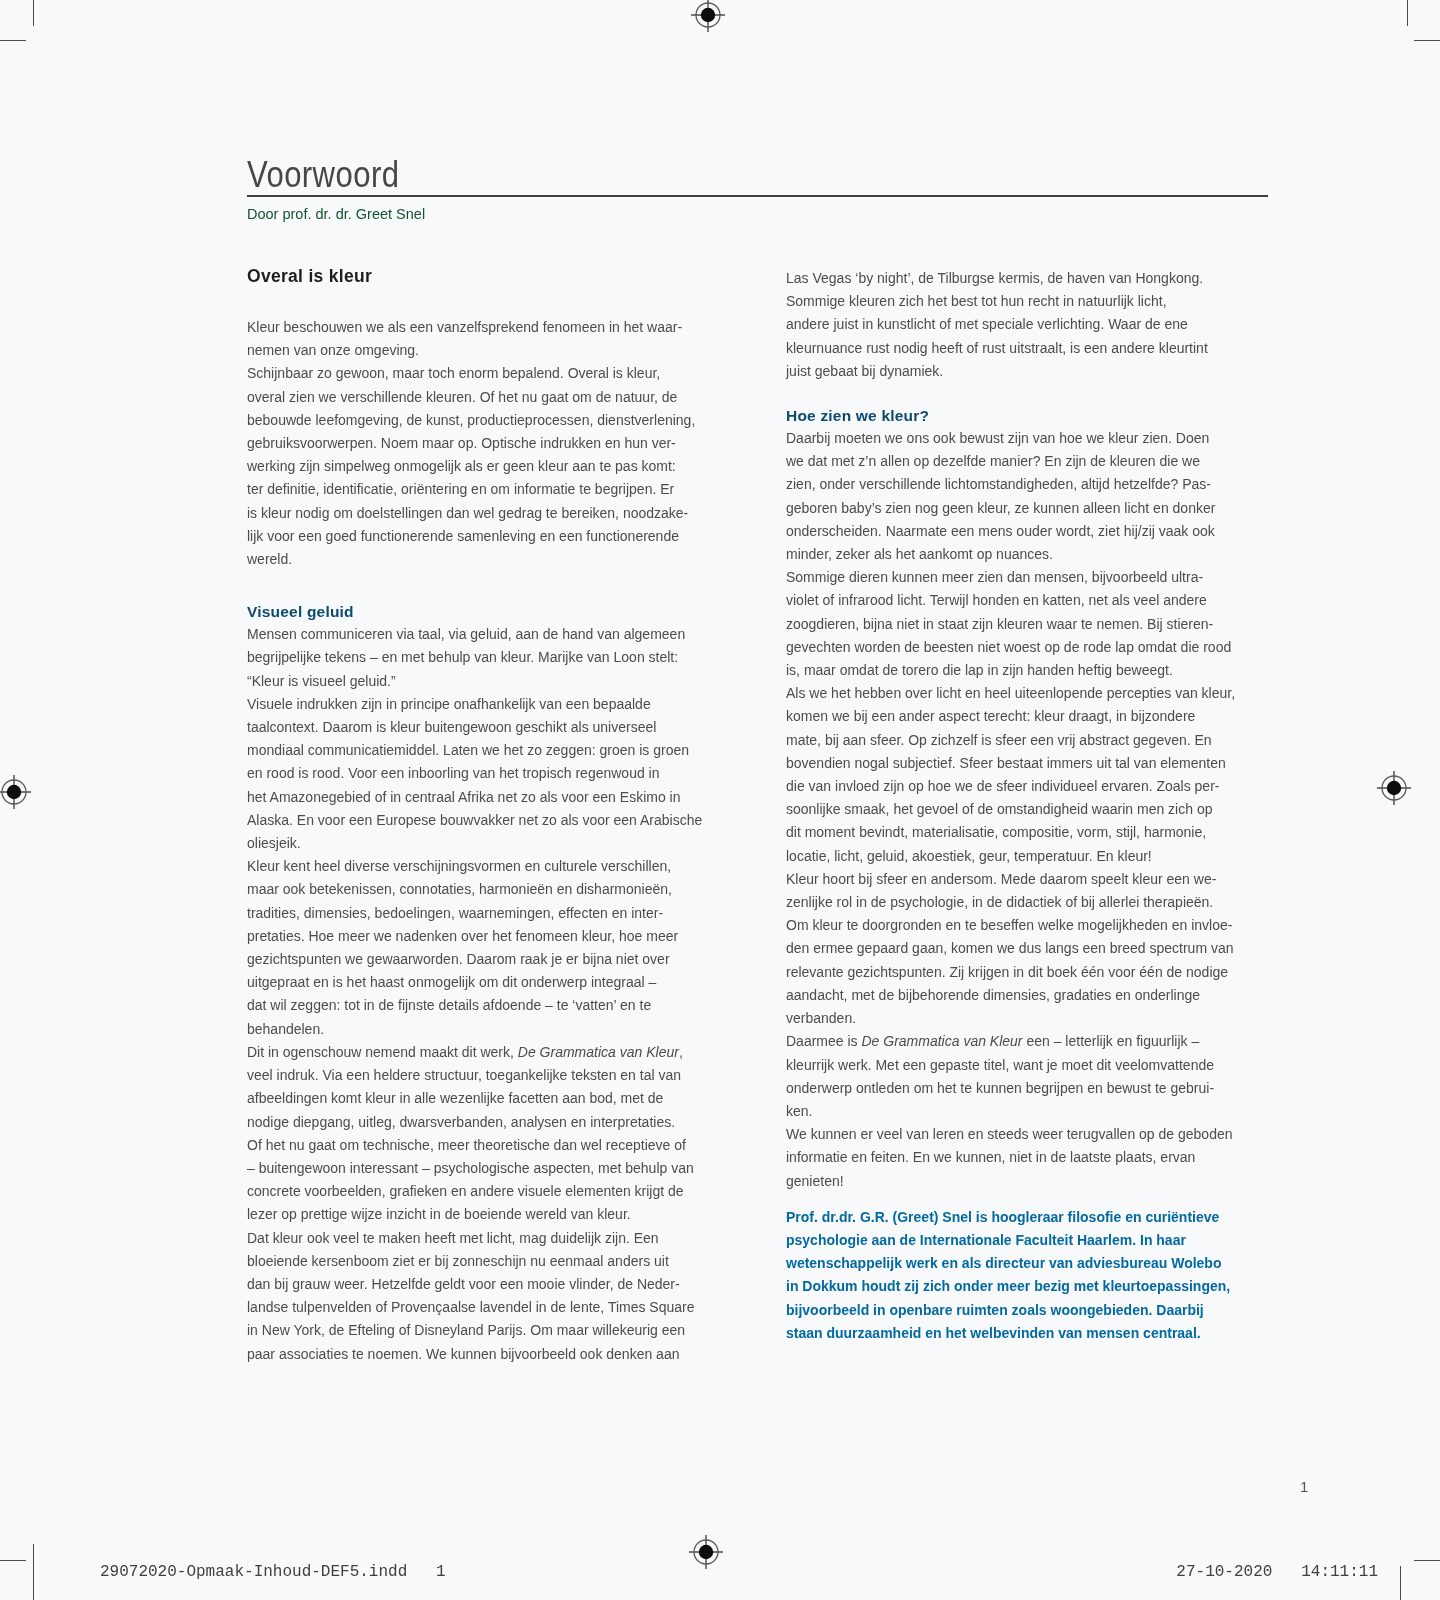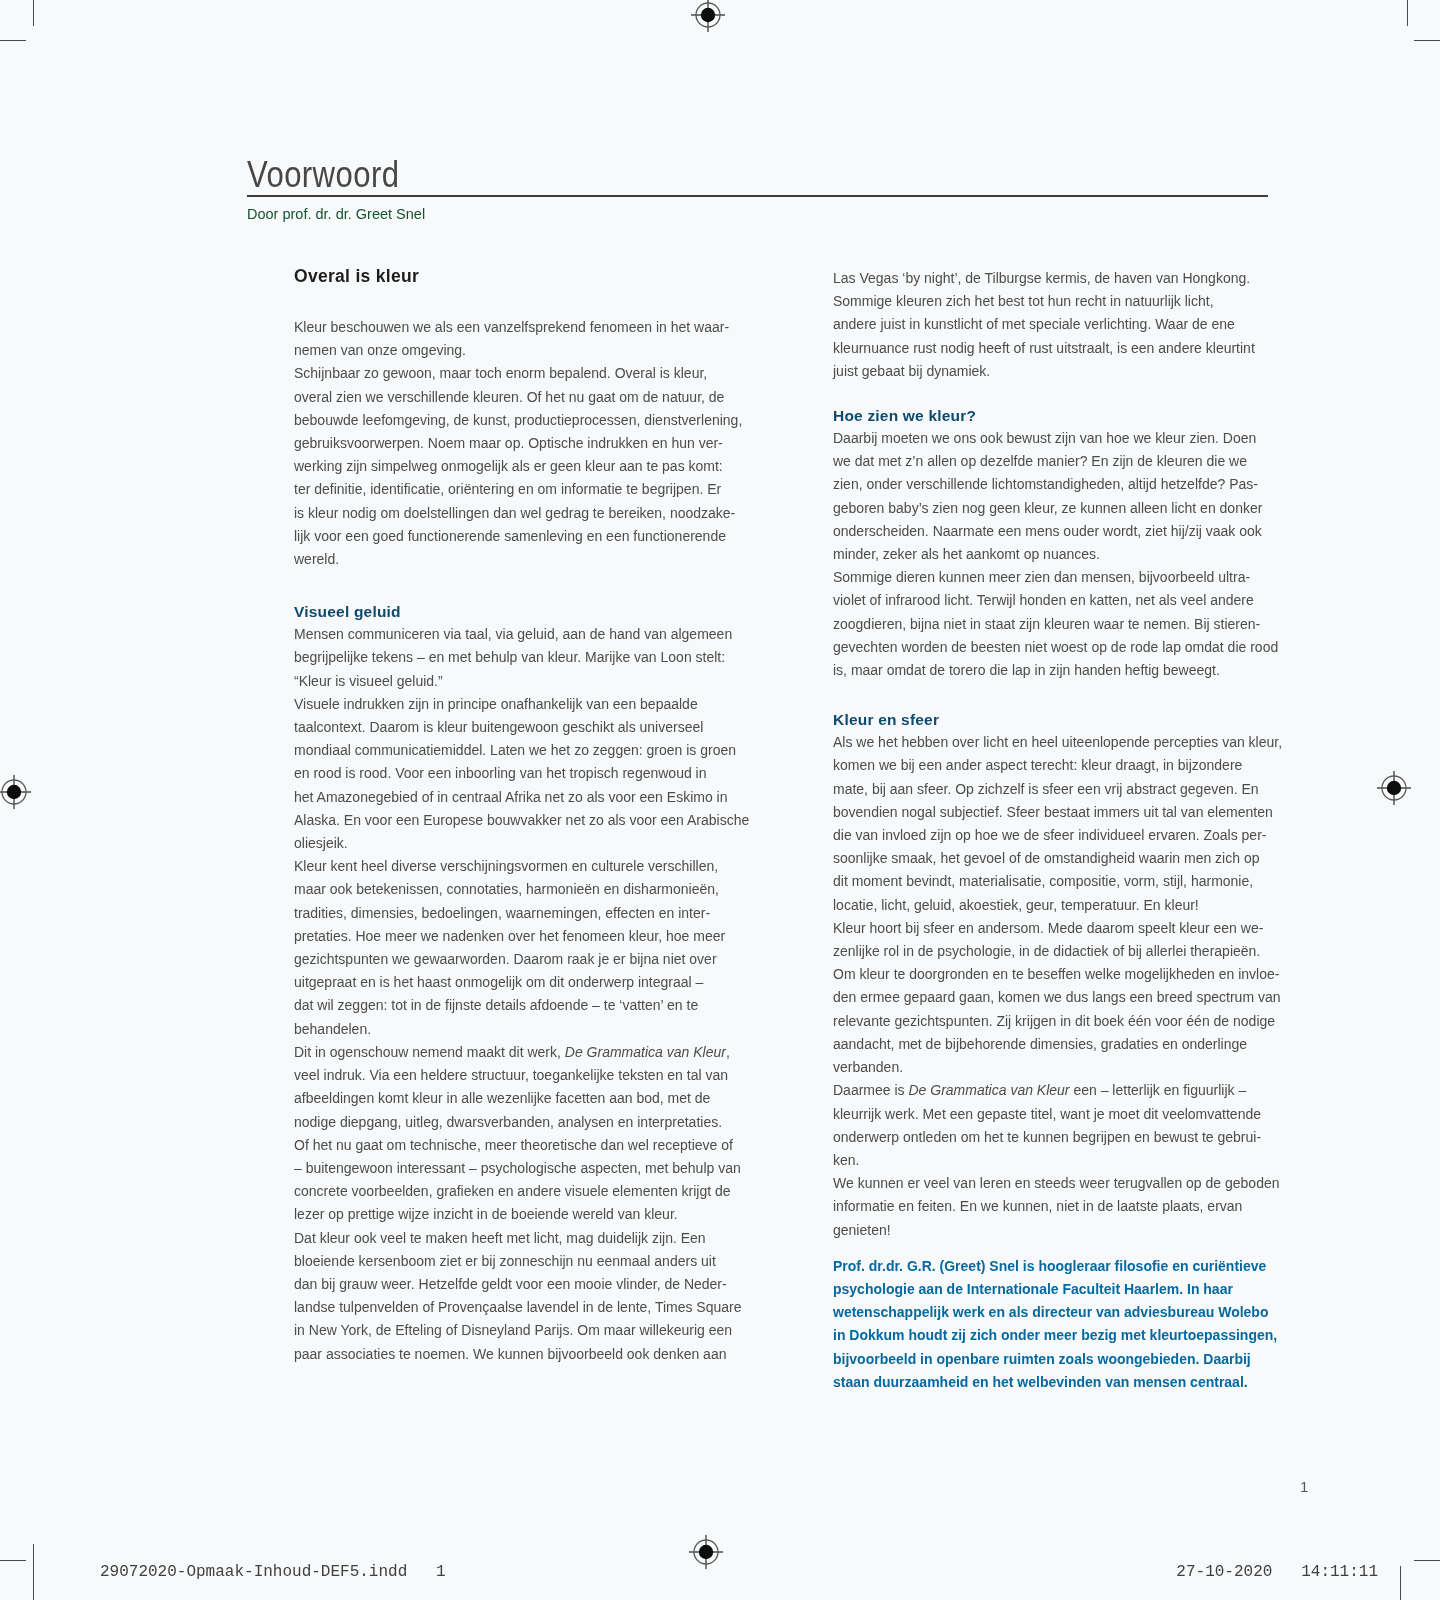--- a/index.html
+++ b/index.html
@@ -26,7 +26,7 @@
   .title-rule{position:absolute;left:247px;top:195px;width:1021px;height:2px;background:#3d3d3d;}
   .byline{position:absolute;left:247px;top:206px;font-size:14.5px;font-weight:normal;color:#14532d;}
   
-  .col{position:absolute;top:265px;width:505px;margin-left:47px;}
+  .col{position:absolute;top:265px;width:505px;}
   .col-left{left:247px;}
   .col-right{left:786px;}
   h2{margin:0 0 29px;font-size:17.5px;font-weight:bold;color:#1e1e1e;letter-spacing:0.3px;line-height:22px;}

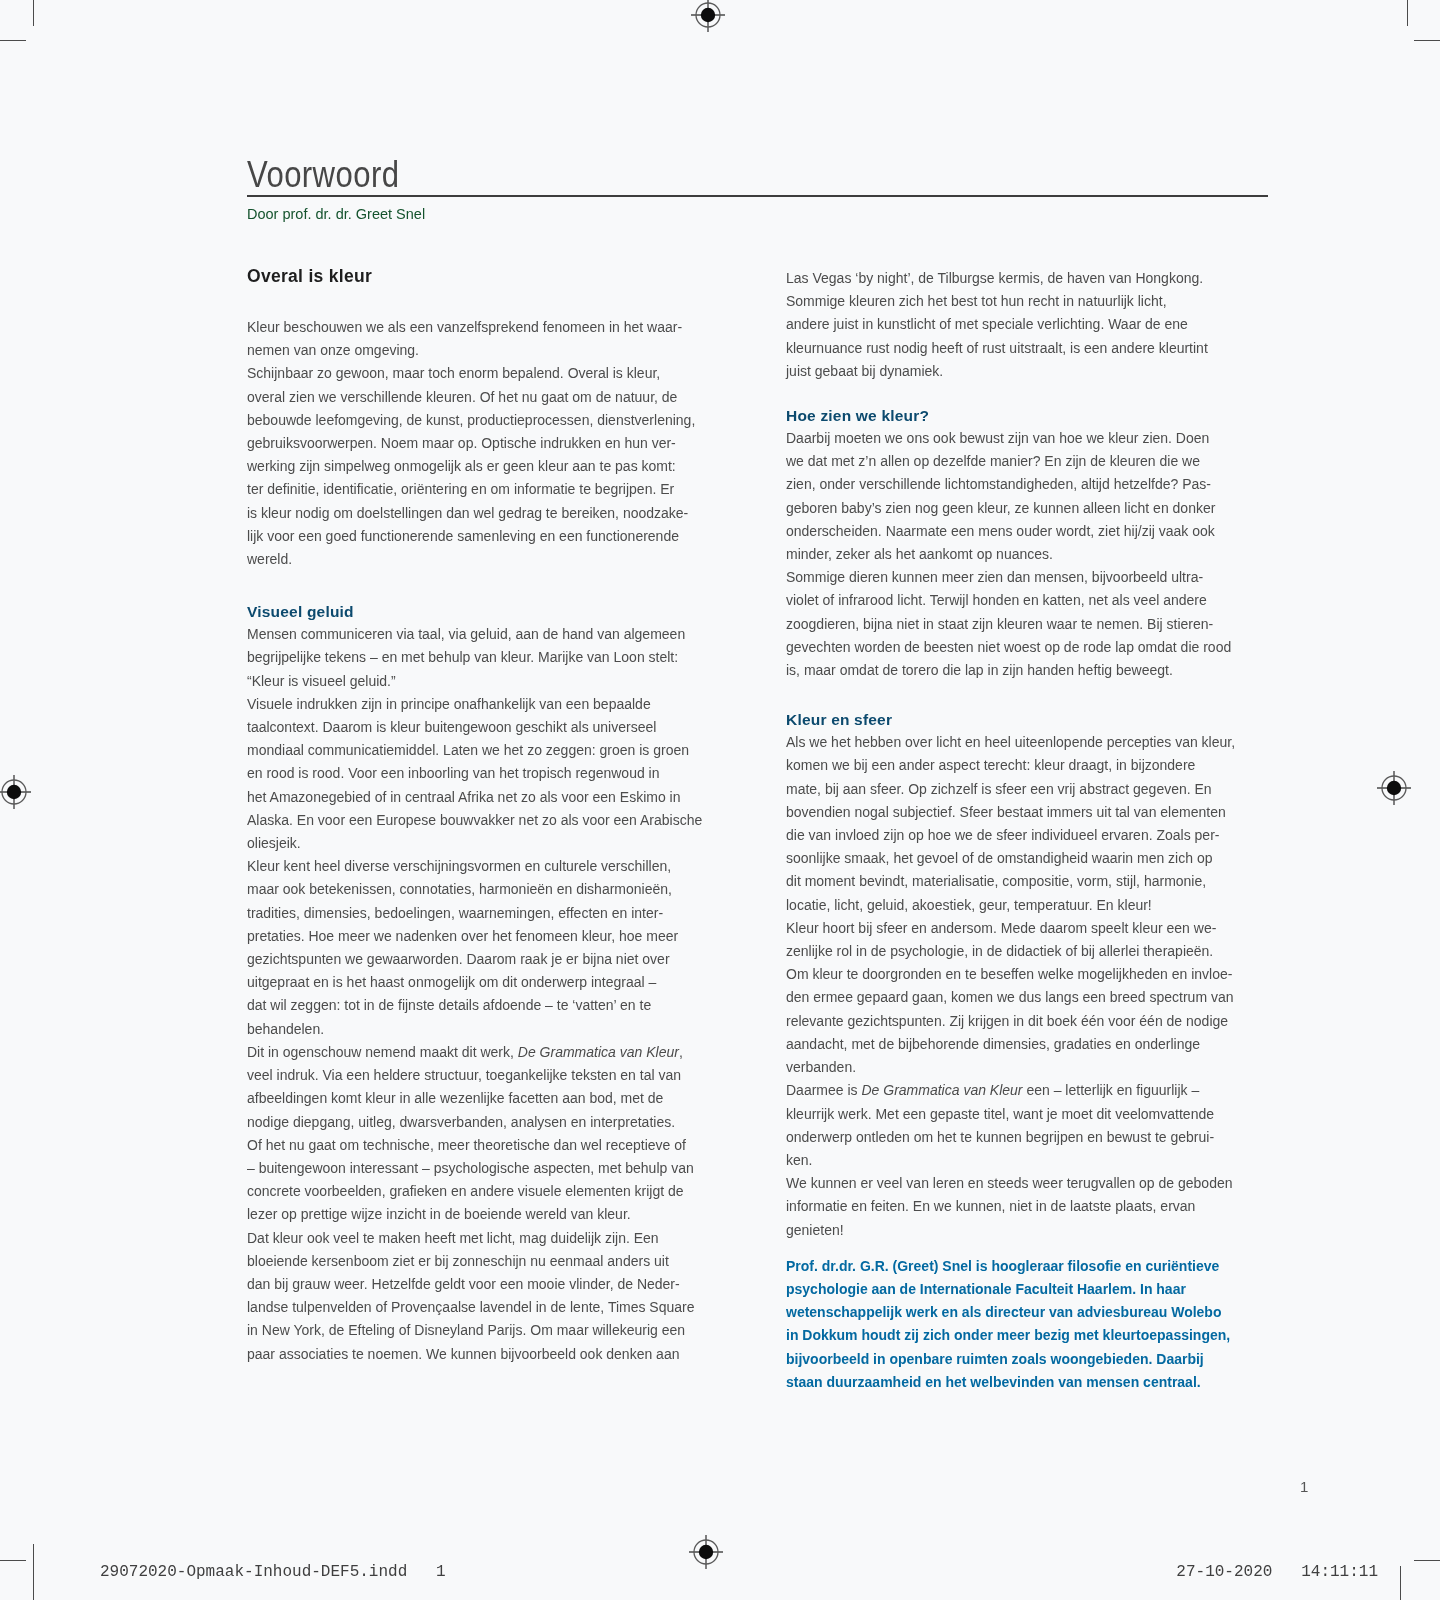--- a/index.html
+++ b/index.html
@@ -157,7 +157,6 @@
 zoogdieren, bijna niet in staat zijn kleuren waar te nemen. Bij stieren-
 gevechten worden de beesten niet woest op de rode lap omdat die rood
 is, maar omdat de torero die lap in zijn handen heftig beweegt.</p>
-    <h3 class="h-kleursfeer">Kleur en sfeer</h3>
     <p class="body"><span>Als we het hebben over licht en heel uiteenlopende percepties van kleur,
 komen we bij een ander aspect terecht: kleur draagt, in bijzondere
 mate, bij aan sfeer. Op zichzelf is sfeer een vrij abstract gegeven. En

